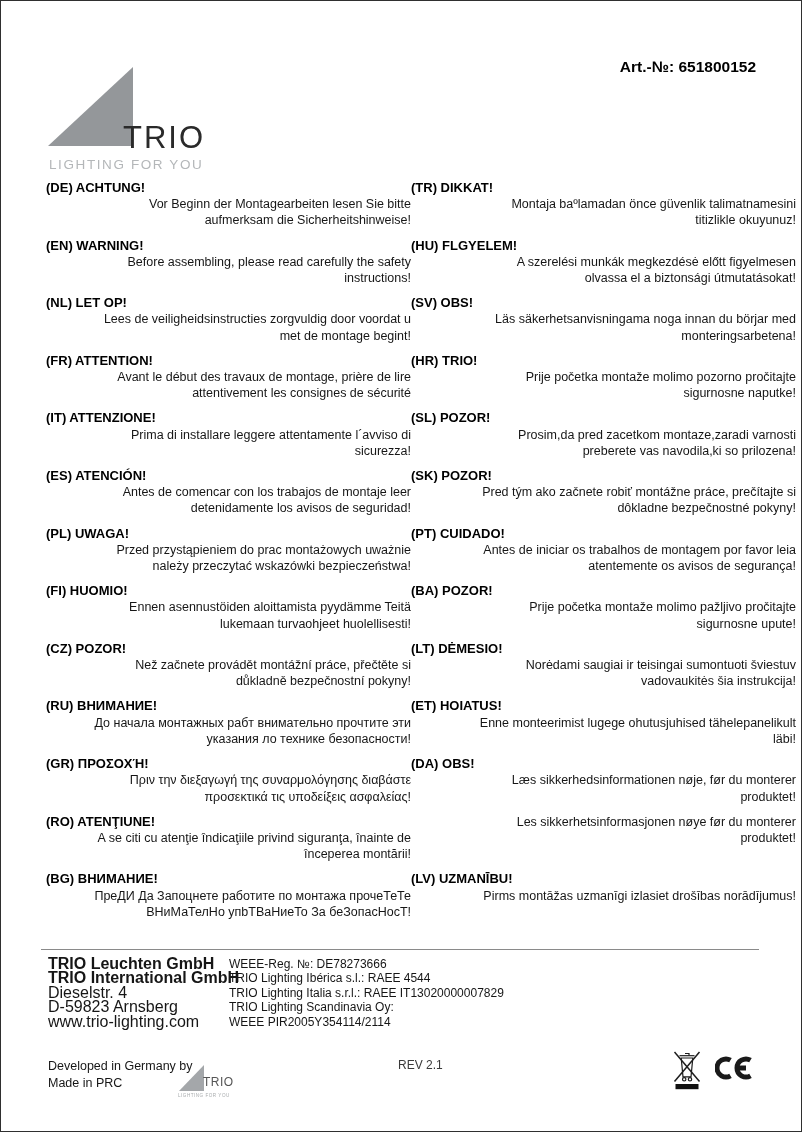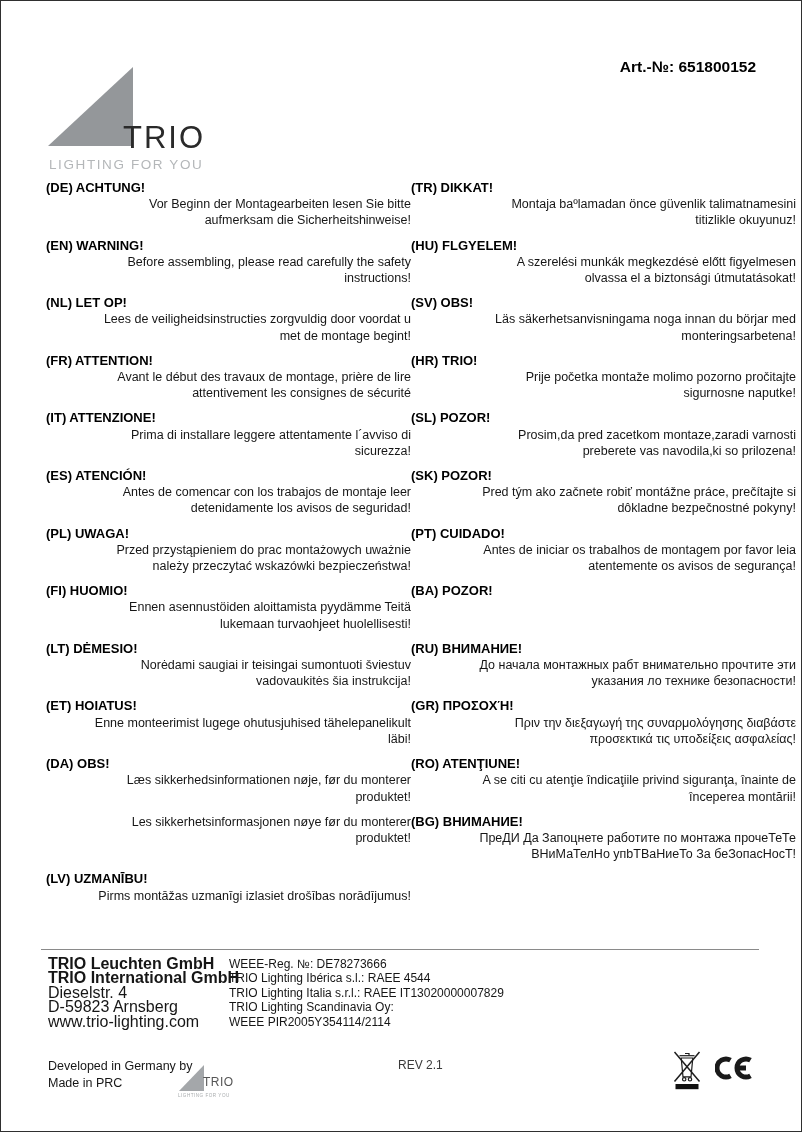--- a/index.html
+++ b/index.html
@@ -161,6 +161,8 @@
 
   <div class="block">
     <div class="block-title">(BA) POZOR!</div>
+    <div class="block-body">Prije početka montaže molimo pažljivo pročitajte
+sigurnosne upute!</div>
   </div>
 
 

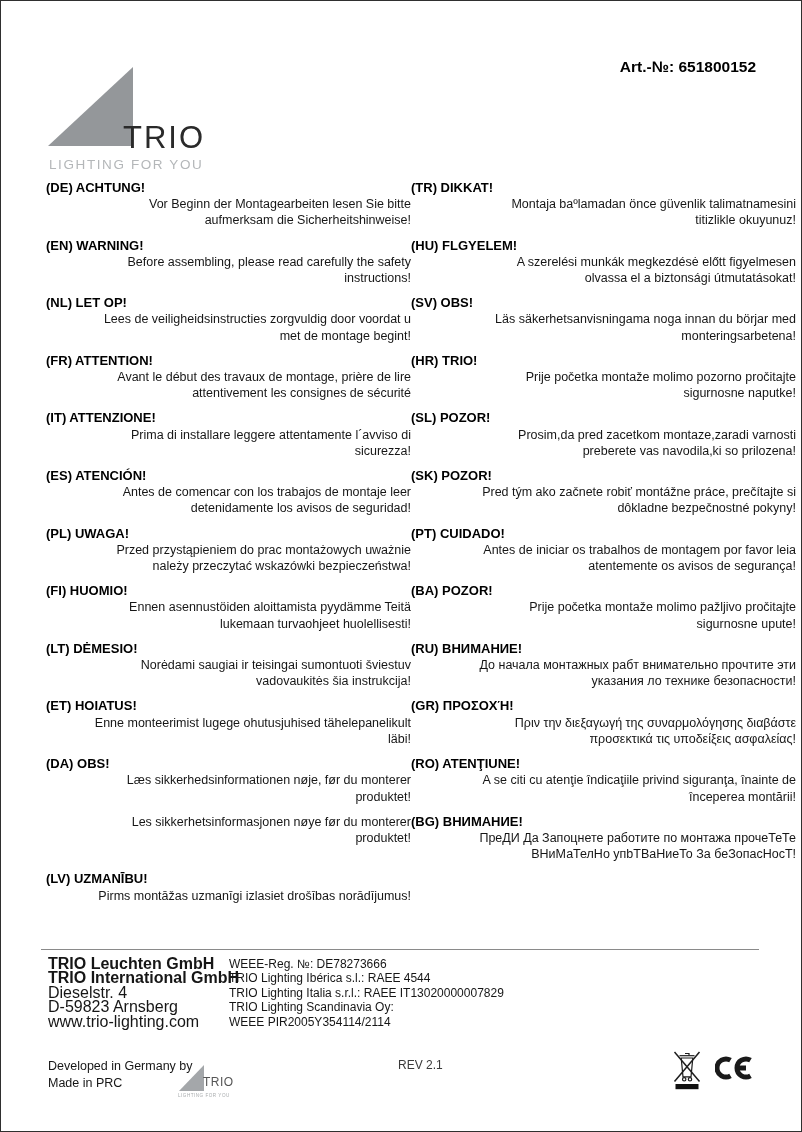--- a/index.html
+++ b/index.html
@@ -165,6 +165,11 @@
 sigurnosne upute!</div>
   </div>
 
+  <div class="block">
+    <div class="block-title">(CZ) POZOR!</div>
+    <div class="block-body">Než začnete provádět montážní práce, přečtěte si
+důkladně bezpečnostní pokyny!</div>
+  </div>
 
   <div class="block">
     <div class="block-title">(LT) DĖMESIO!</div>

